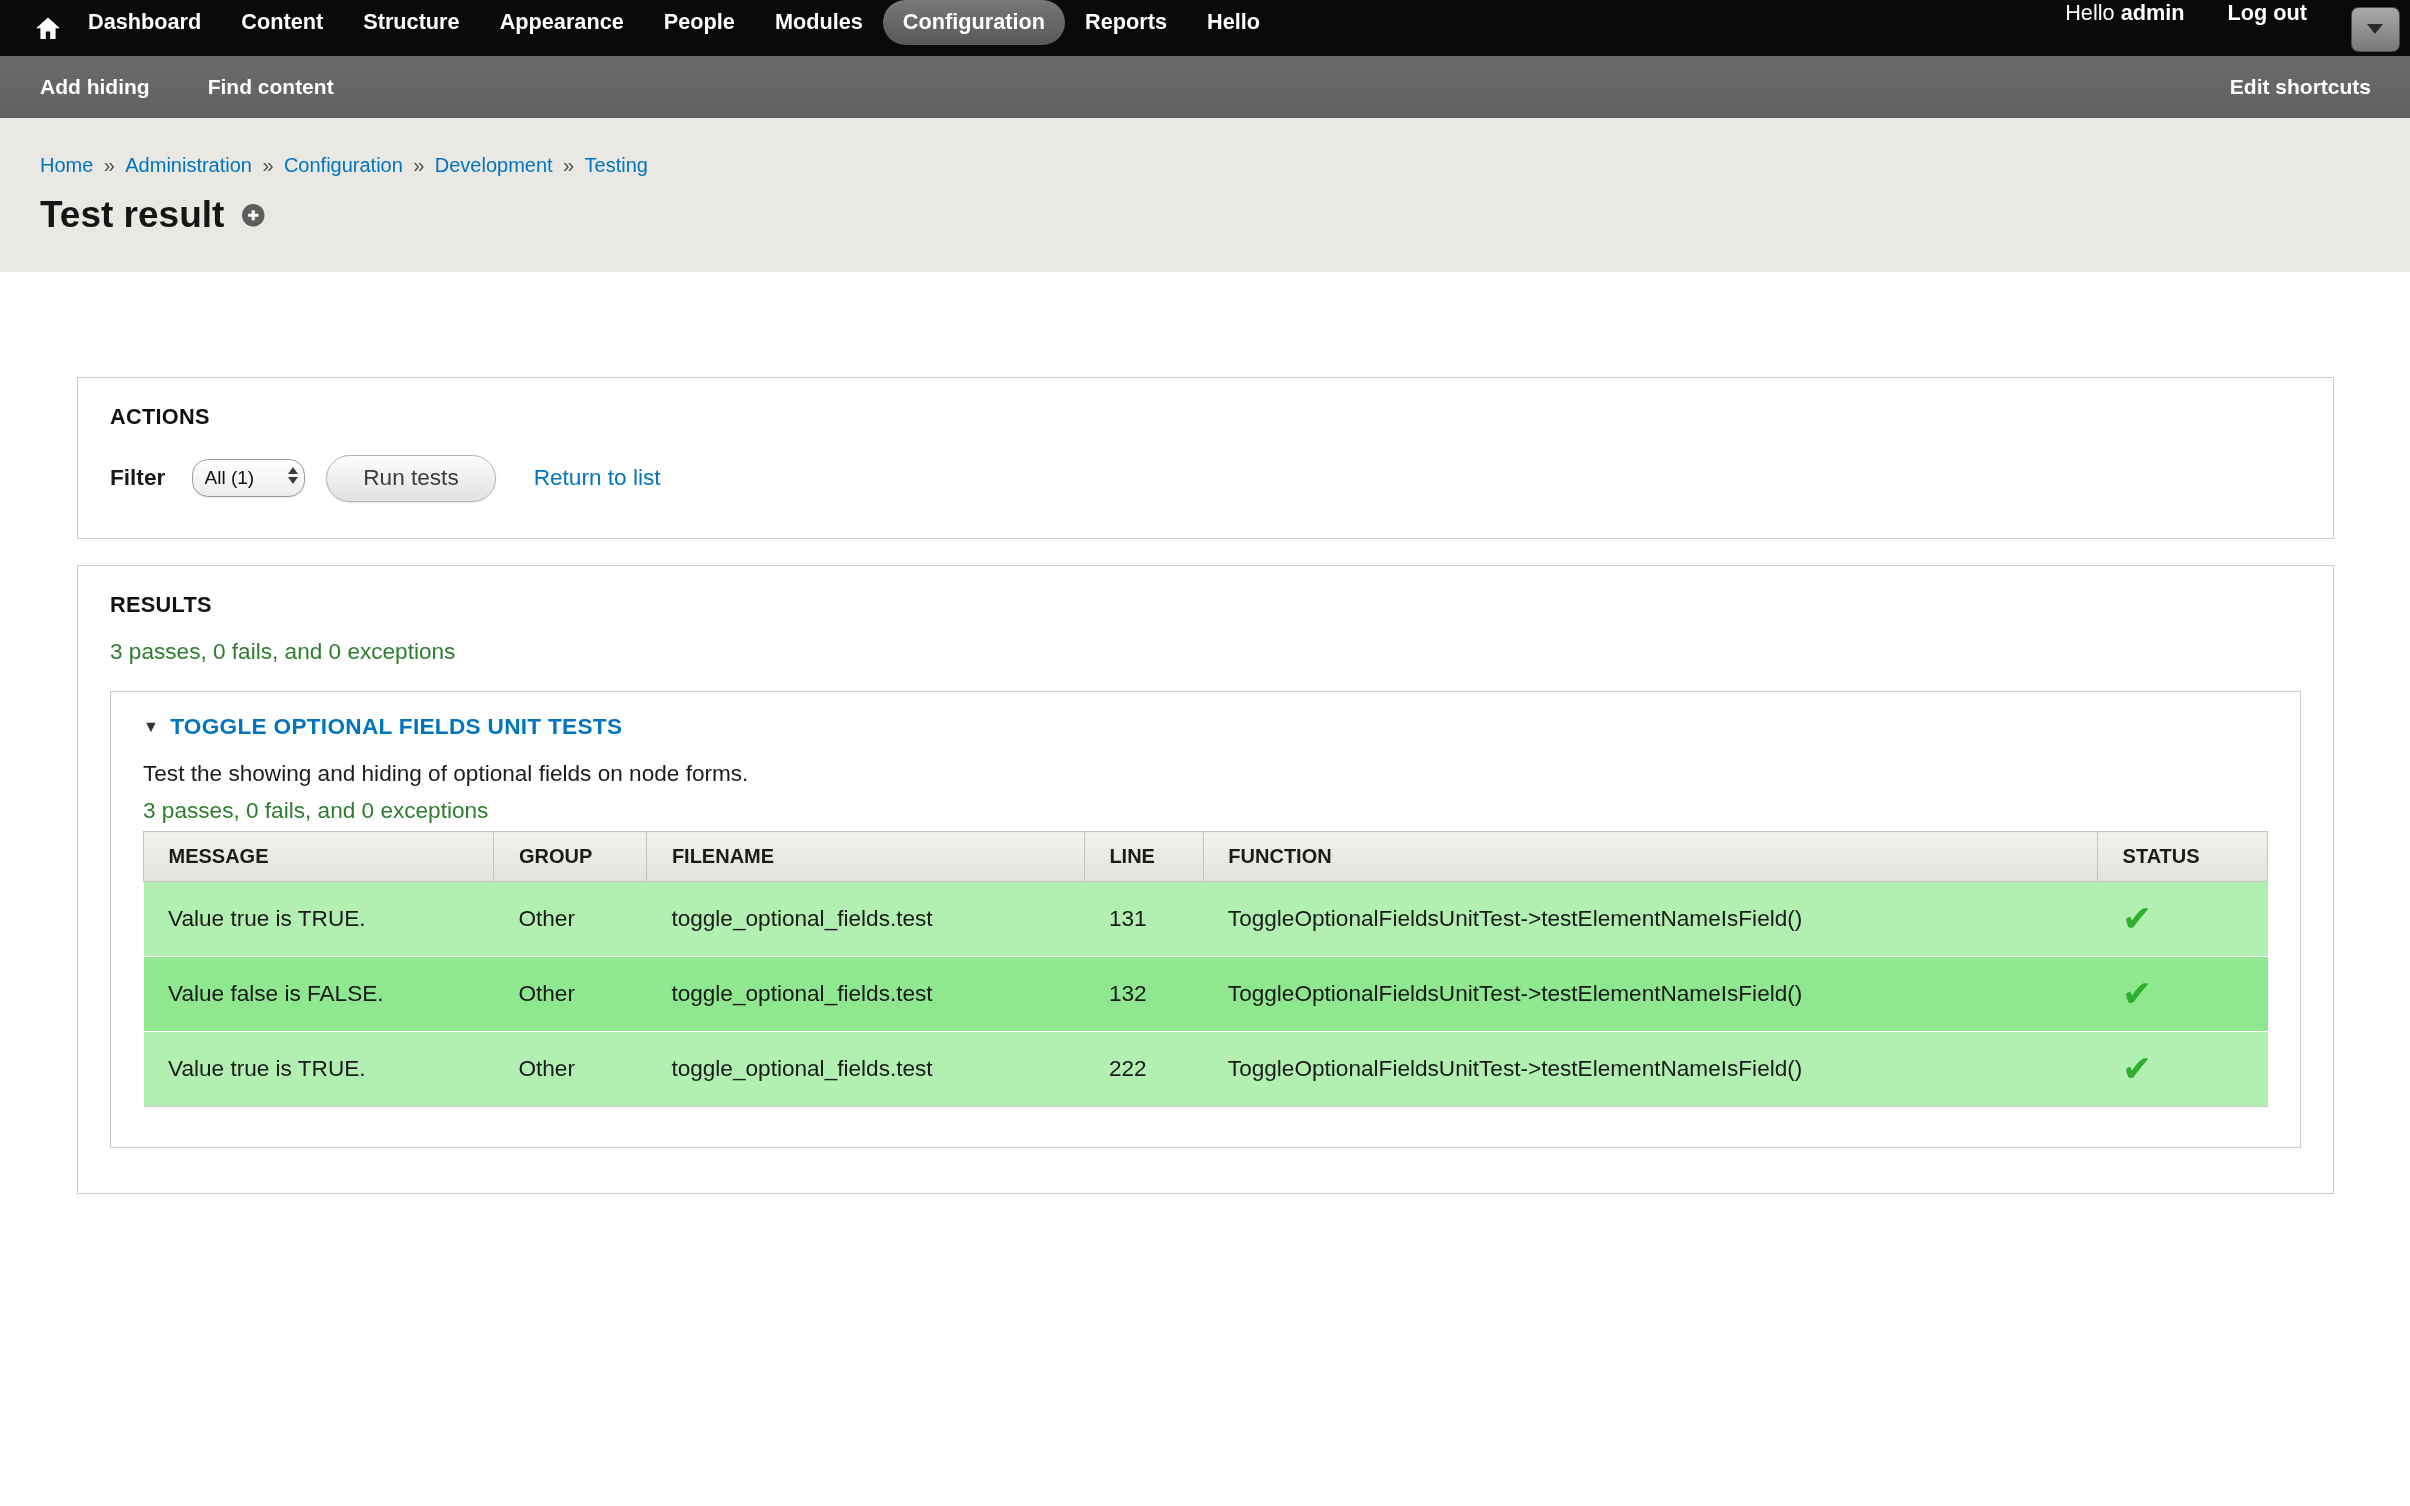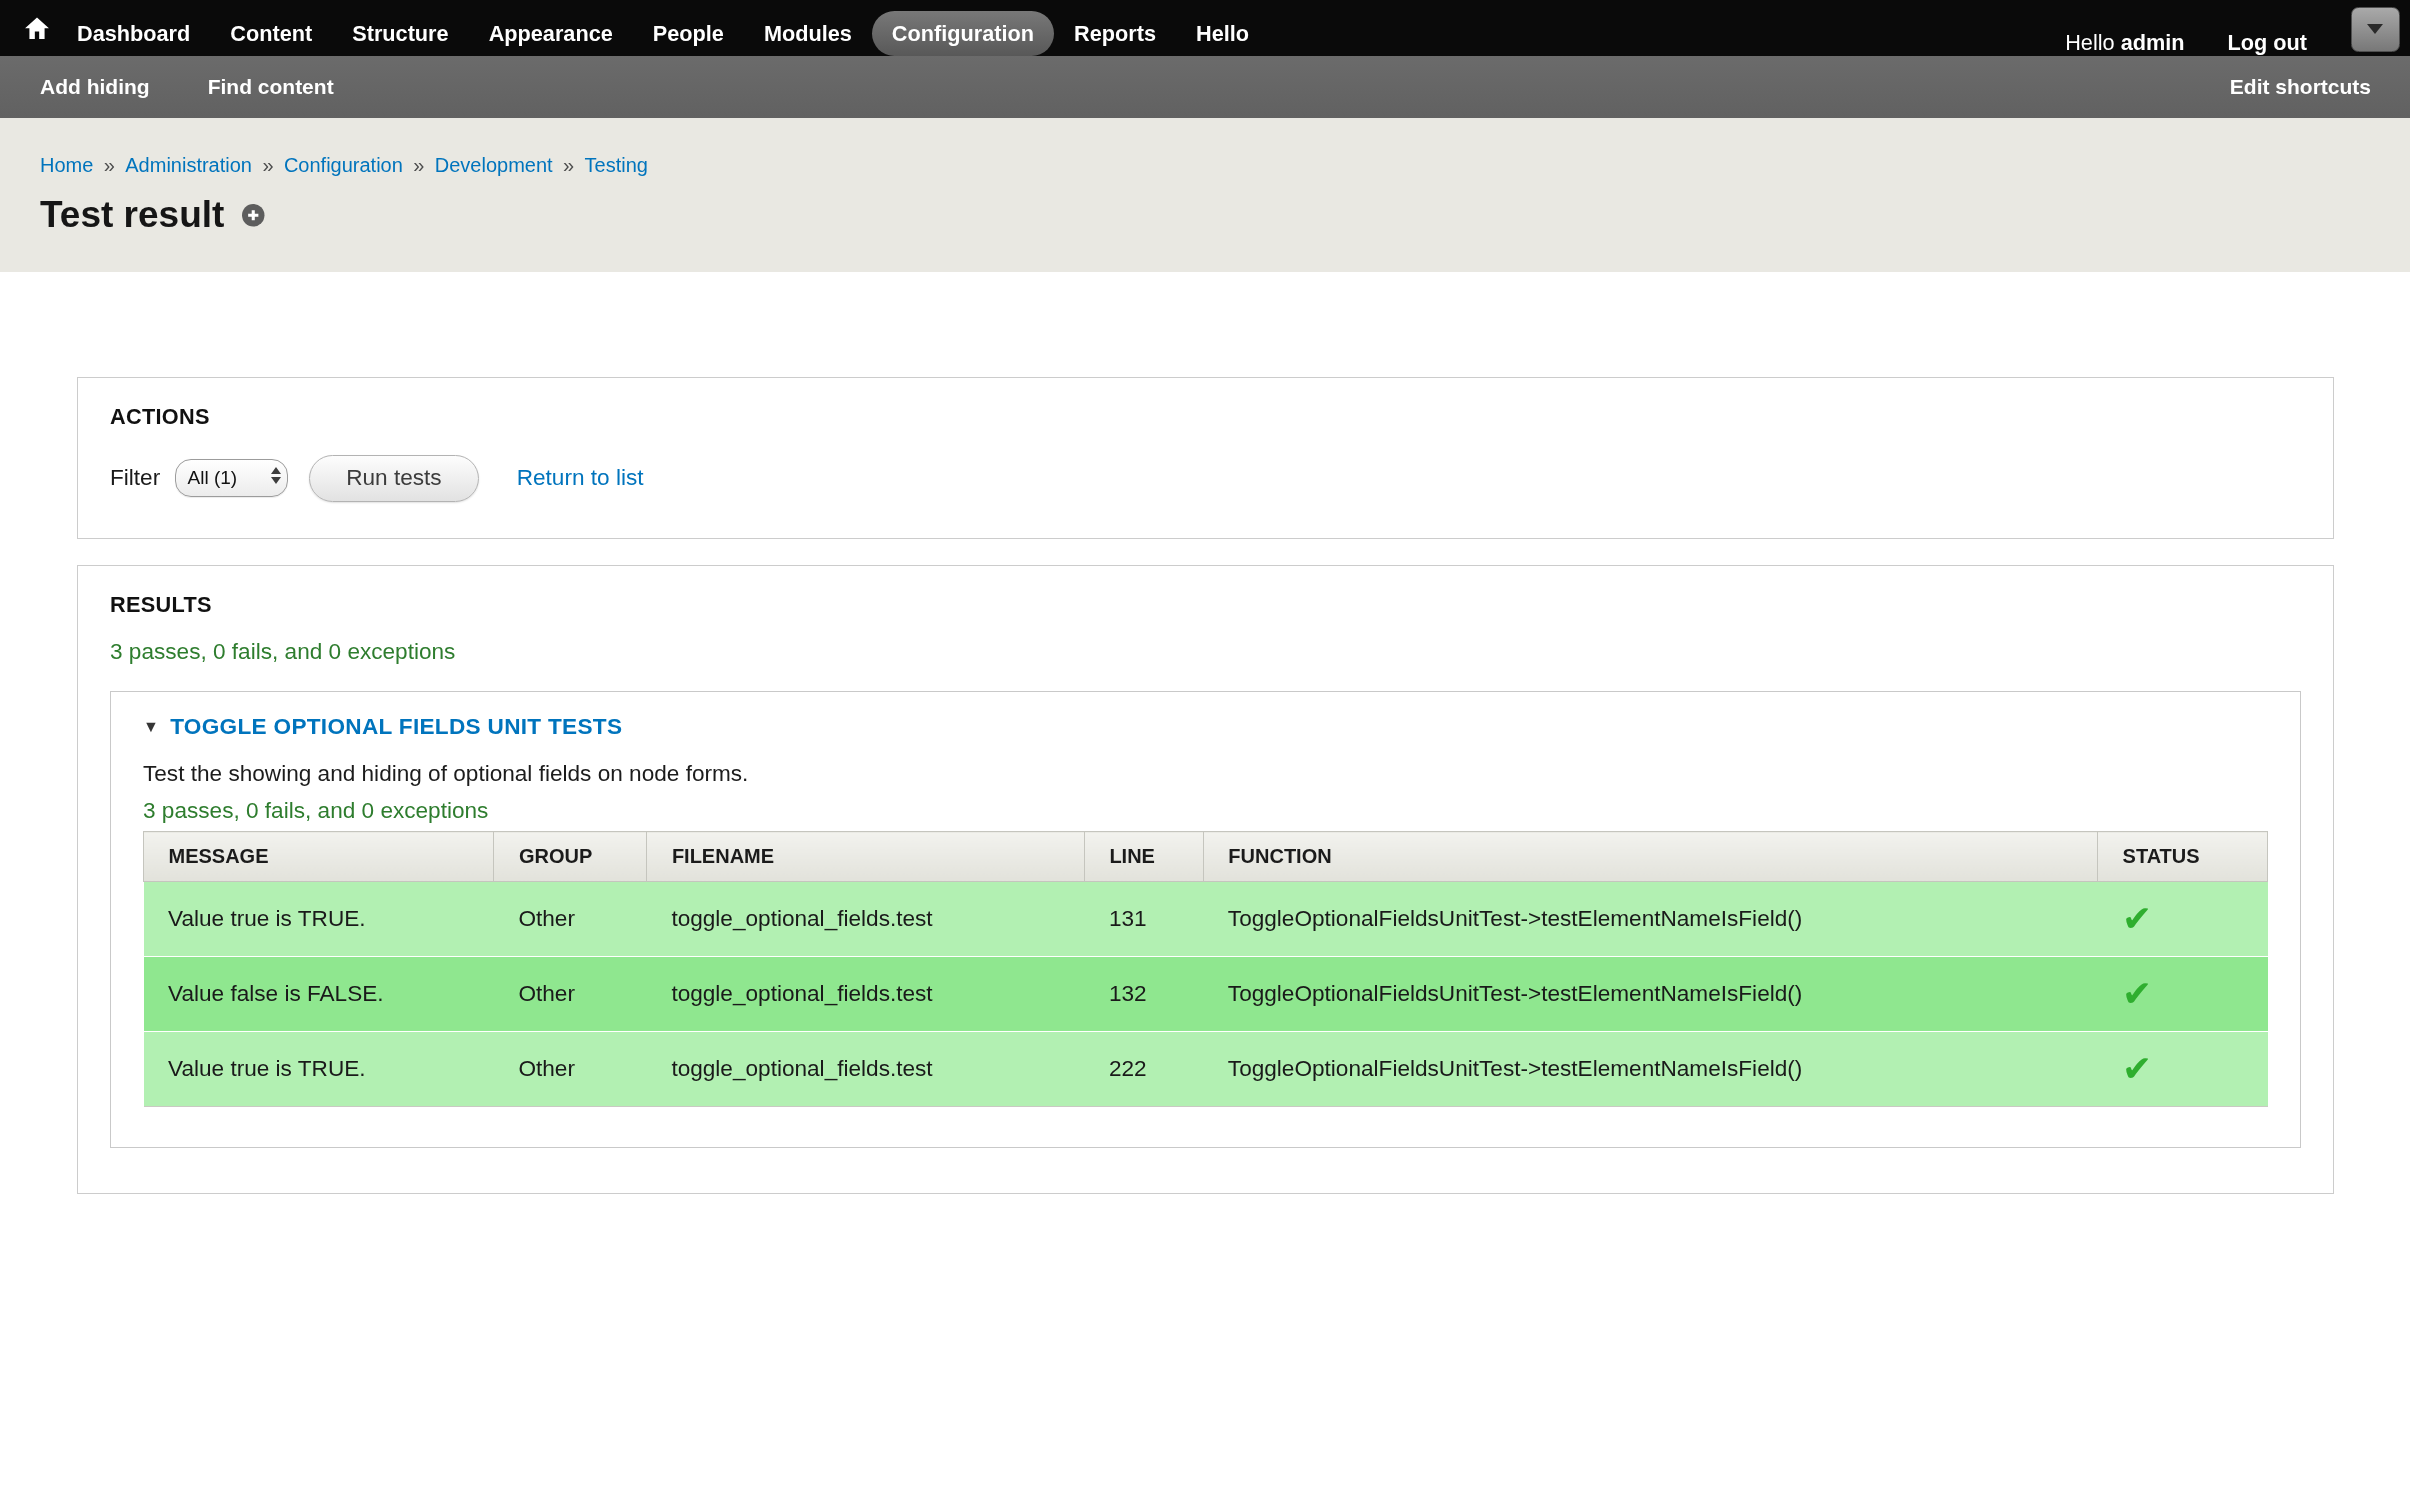--- a/index.html
+++ b/index.html
@@ -16,8 +16,8 @@
     height: 56px;
     background: #0a0a0a;
     display: flex;
-    align-items: flex-end;
-    padding-left: 16px;
+    align-items: flex-start;
+    padding-left: 27px;
     color: #fff;
   }
   .toolbar .home {

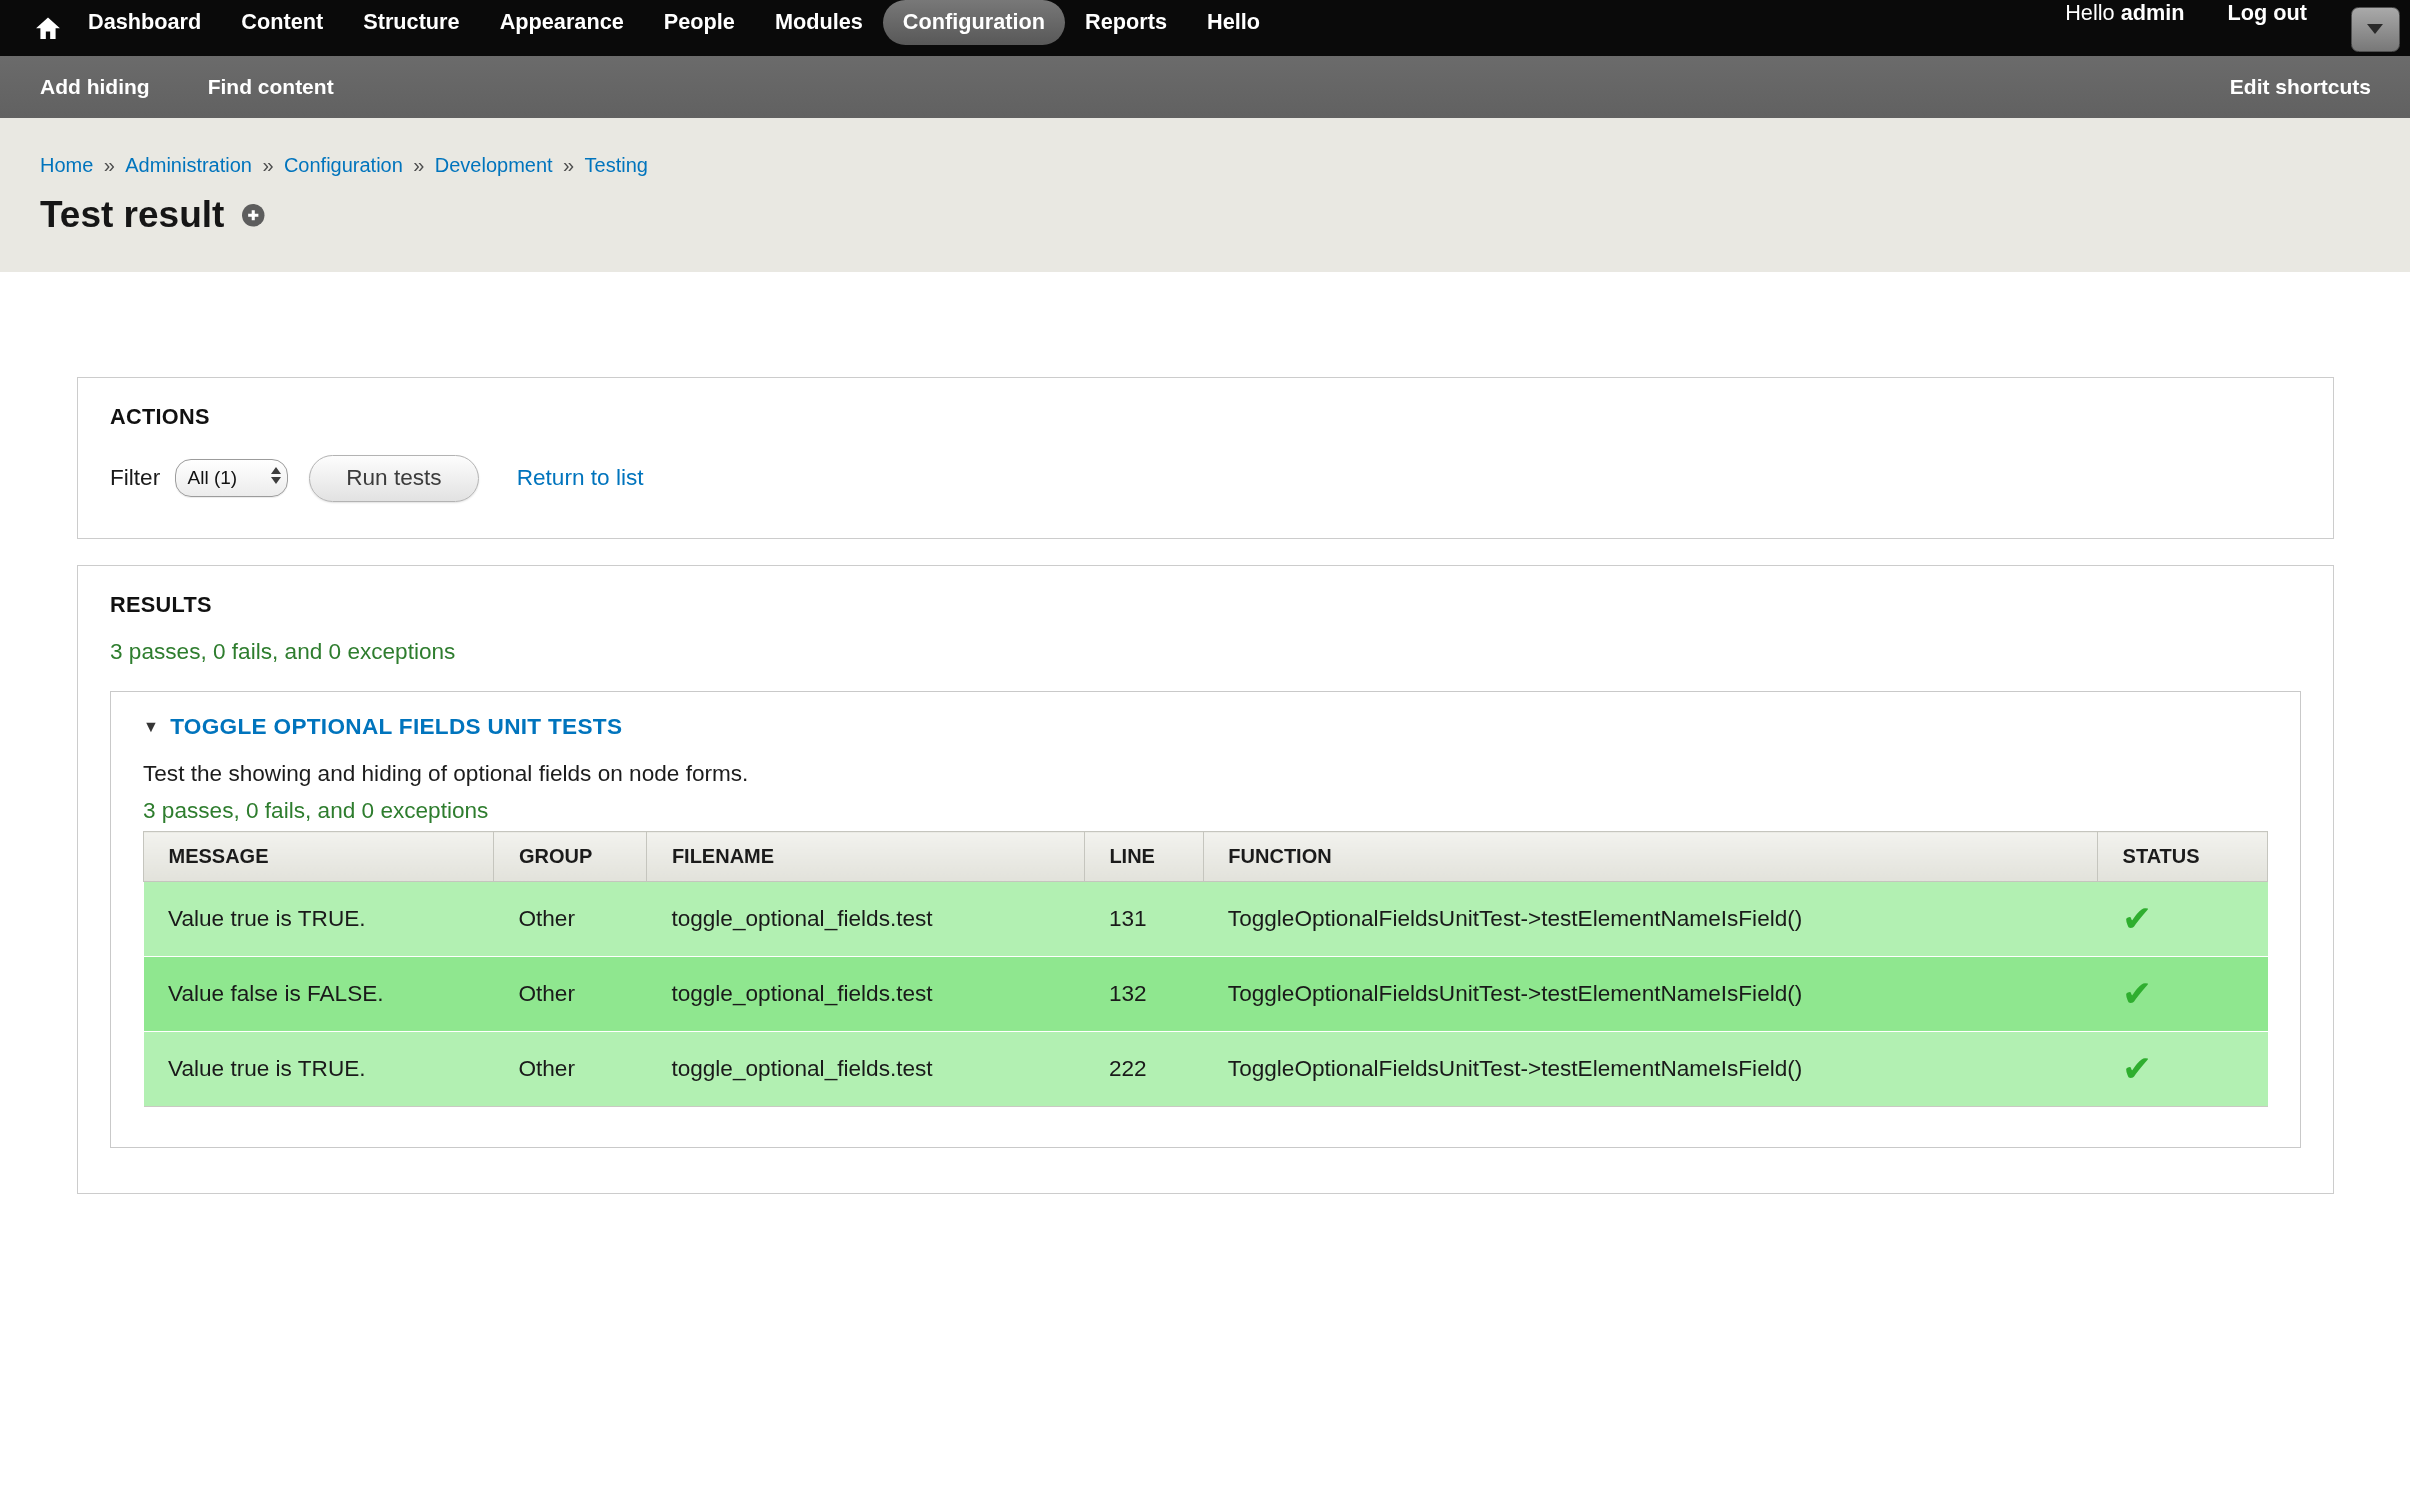--- a/index.html
+++ b/index.html
@@ -107,7 +107,7 @@
   }
 
   .filter-row { margin-top: 24.5px; display: flex; align-items: center; }
-  .filter-label { font-size: 22.6px; font-weight: normal; margin-right: 15px; }
+  .filter-label { font-size: 22.6px; font-weight: bold; margin-right: 27px; }
   .select {
     position: relative;
     width: 113px; height: 38px;

